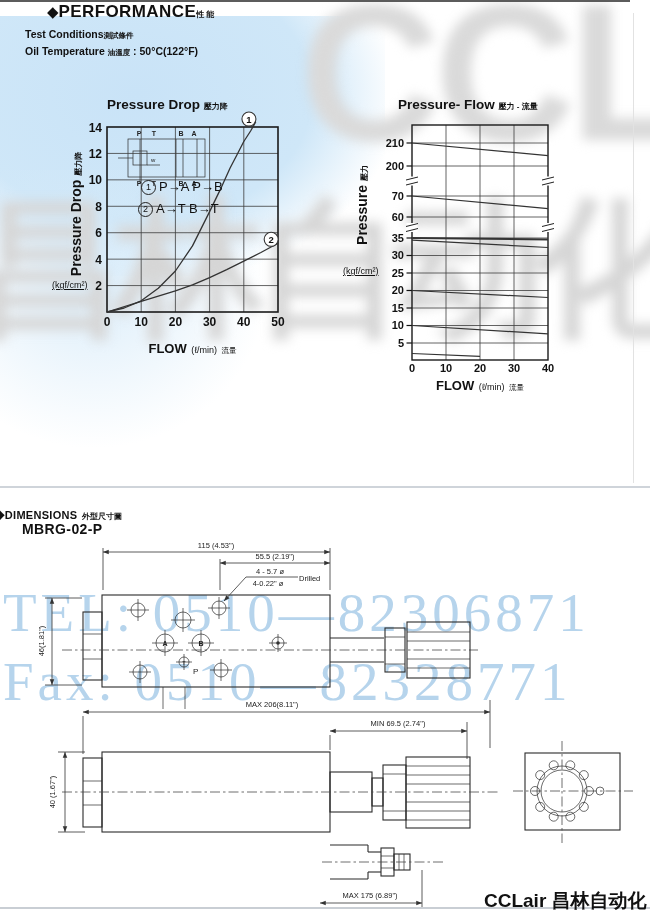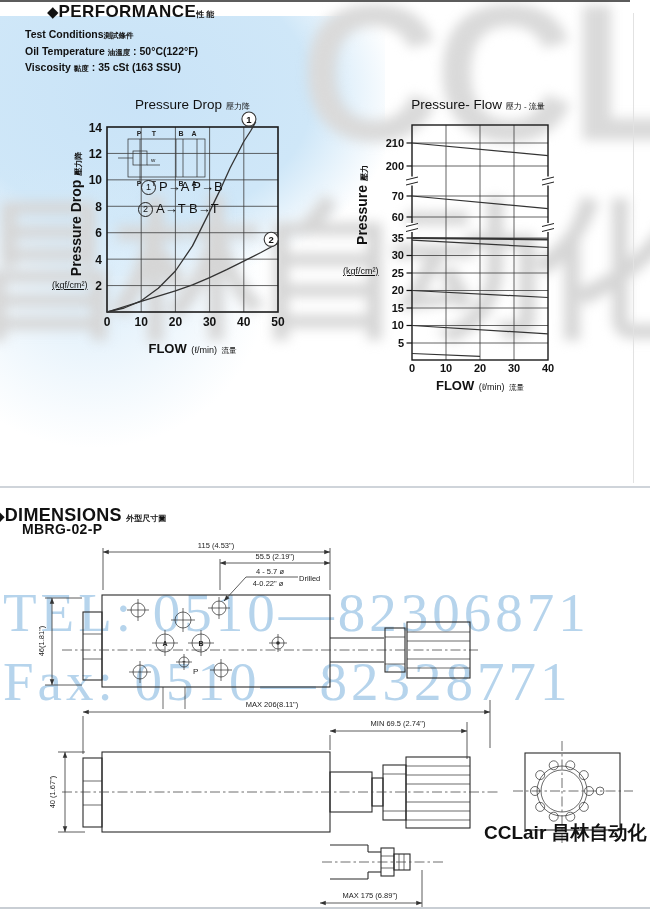--- a/index.html
+++ b/index.html
@@ -208,7 +208,6 @@
   <div class="abs conds">
     <div><span>Test Conditions</span><span class="cn-s">測試條件</span><span></span></div>
     <div><span>Oil Temperature</span> <span class="cn-s">油溫度</span> <span>: 50°C(122°F)</span></div>
-    <div><span>Viscosity</span> <span class="cn-s">黏度</span> <span>: 35 cSt (163 SSU)</span></div>
   </div>
 
   <div class="abs c-title t1">

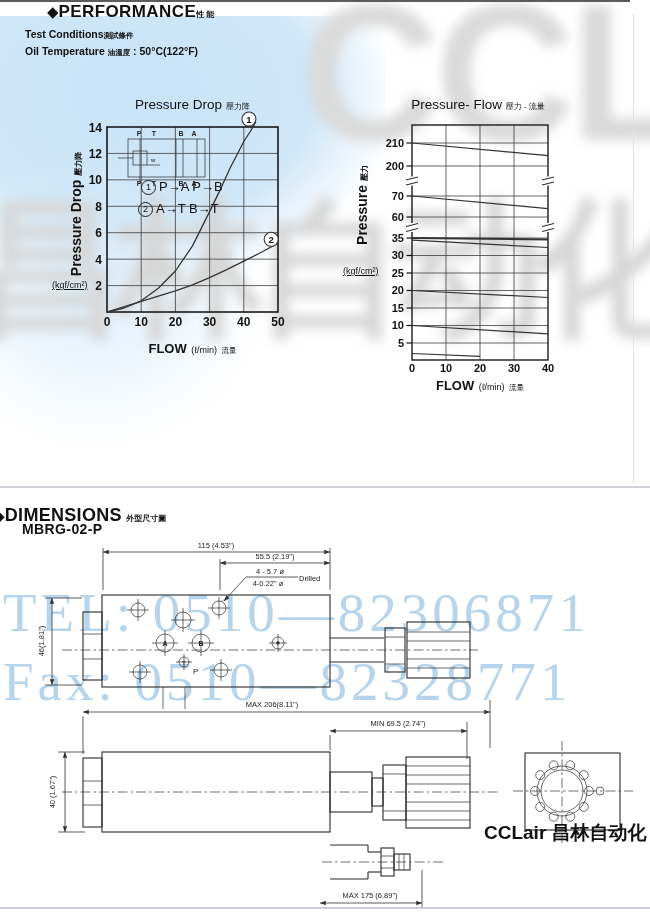--- a/index.html
+++ b/index.html
@@ -27,7 +27,7 @@
   .hcn{font-size:8px;}
   .conds{left:25px;top:27px;font-size:10.5px;font-weight:bold;line-height:14.5px;white-space:nowrap;}
   .cn-s{font-size:7.5px;}
-  .c-title{font-weight:normal;font-size:13.5px;text-align:center;white-space:nowrap;}
+  .c-title{font-weight:bold;font-size:13.5px;text-align:left;white-space:nowrap;}
   .t1{left:107px;top:97px;width:171px;}
   .t2{left:398px;top:97px;width:160px;}
   .rot{transform:rotate(-90deg);}

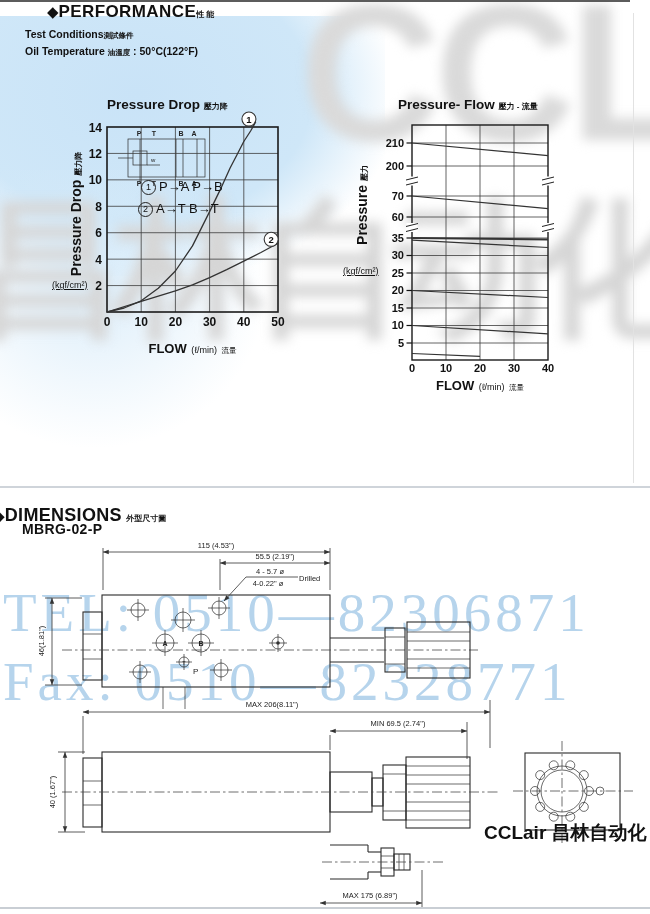--- a/index.html
+++ b/index.html
@@ -49,7 +49,7 @@
          font-size:9px;line-height:12.5px;text-align:center;margin-right:3px;vertical-align:1px;}
   .dim-h{left:0px;top:505px;font-weight:bold;white-space:nowrap;}
   .bullet2{font-size:14px;margin-left:-6px;}
-  .h2{font-size:18px;letter-spacing:.3px;}
+  .h2{font-size:11px;letter-spacing:.3px;}
   .model{left:22px;top:521px;font-size:14px;font-weight:bold;letter-spacing:.4px;}
   .brand{left:484px;top:820px;font-size:19px;font-weight:bold;white-space:nowrap;}
   svg{position:absolute;left:0;top:0;}

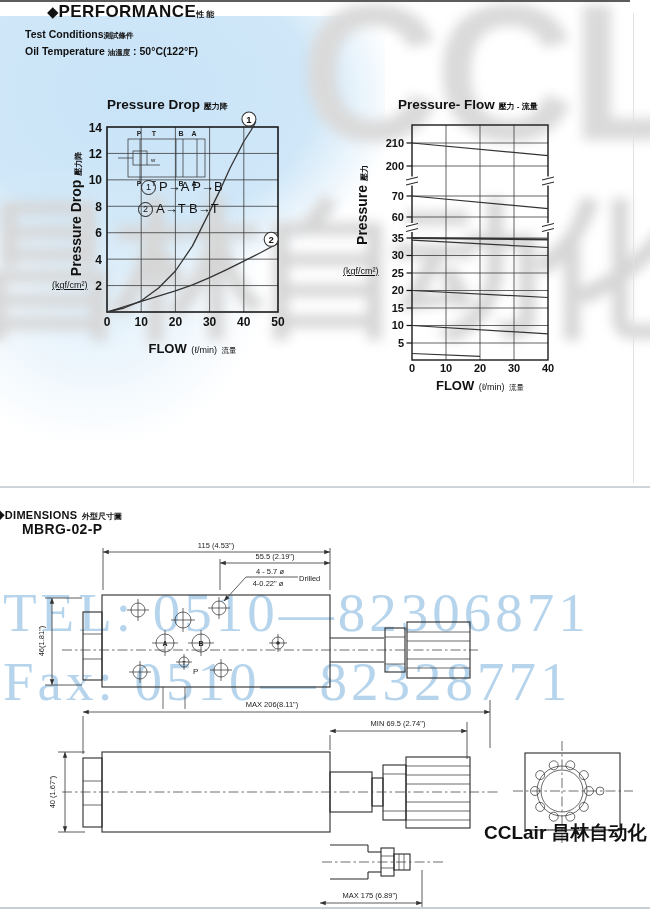--- a/index.html
+++ b/index.html
@@ -51,7 +51,7 @@
   .bullet2{font-size:14px;margin-left:-6px;}
   .h2{font-size:11px;letter-spacing:.3px;}
   .model{left:22px;top:521px;font-size:14px;font-weight:bold;letter-spacing:.4px;}
-  .brand{left:484px;top:820px;font-size:19px;font-weight:bold;white-space:nowrap;}
+  .brand{left:484px;top:888px;font-size:19px;font-weight:bold;white-space:nowrap;}
   svg{position:absolute;left:0;top:0;}
   .tk1{font:bold 12px "Liberation Sans","DejaVu Sans",sans-serif;fill:#111;}
   .tk2{font:bold 11px "Liberation Sans","DejaVu Sans",sans-serif;fill:#111;}

